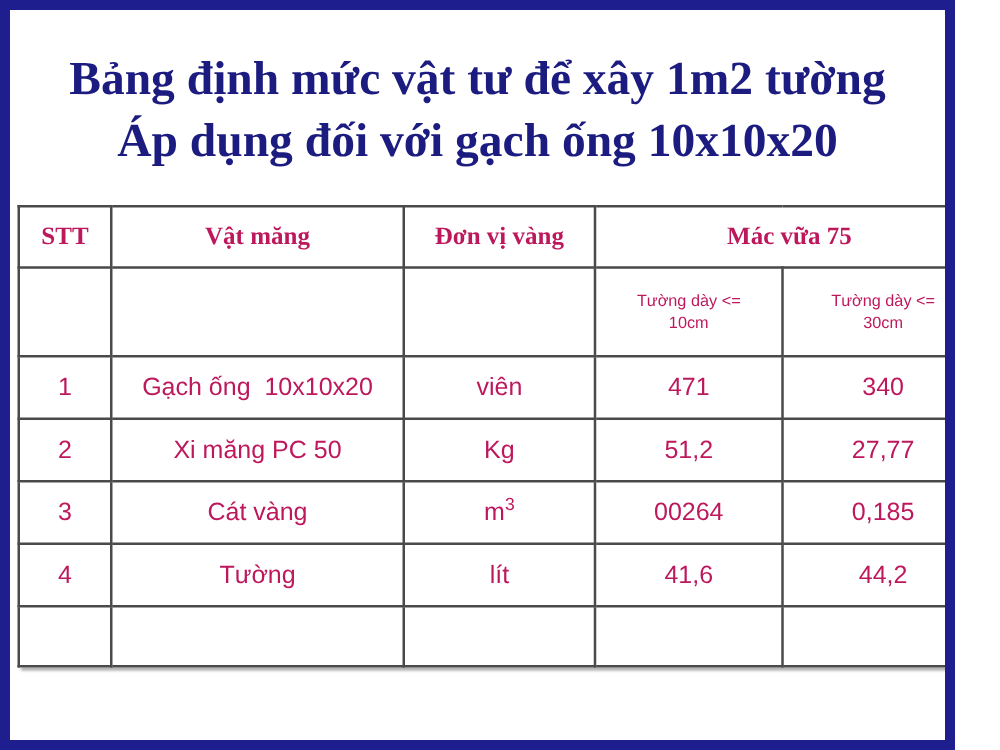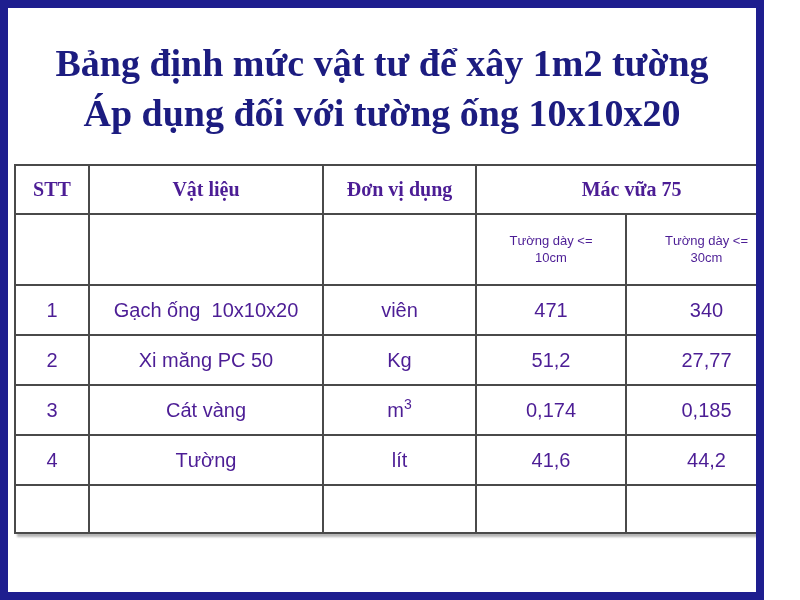--- a/index.html
+++ b/index.html
@@ -82,7 +82,7 @@
 
   <div class="title-block">
     <div>Bảng định mức vật tư để xây 1m2 tường</div>
-    <div>Áp dụng đối với tường ống 10x10x20</div>
+    <div>Áp dụng đối với gạch ống 10x10x20</div>
   </div>
 
   <table class="material-table">

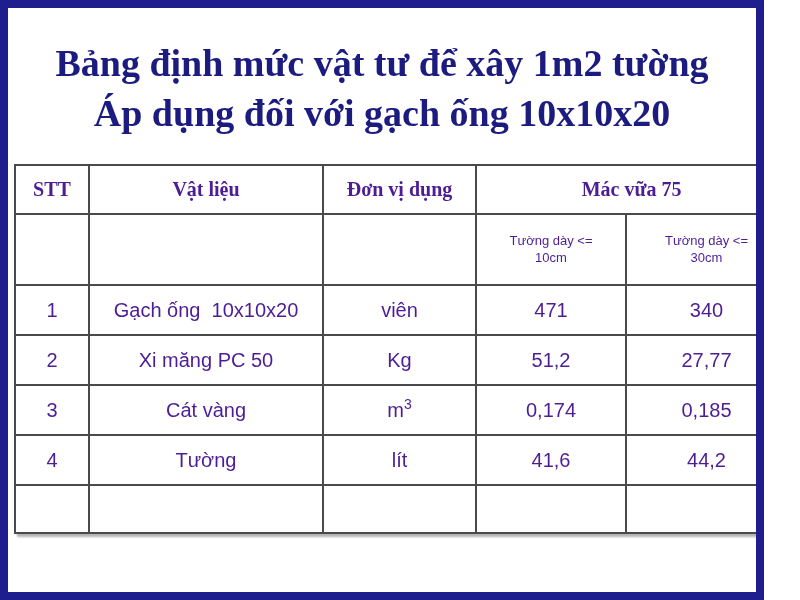--- a/index.html
+++ b/index.html
@@ -40,7 +40,7 @@
     padding: 0;
     text-align: center;
     vertical-align: middle;
-    color: #4c1d95;
+    color: #be185d;
     overflow: hidden;
   }
 

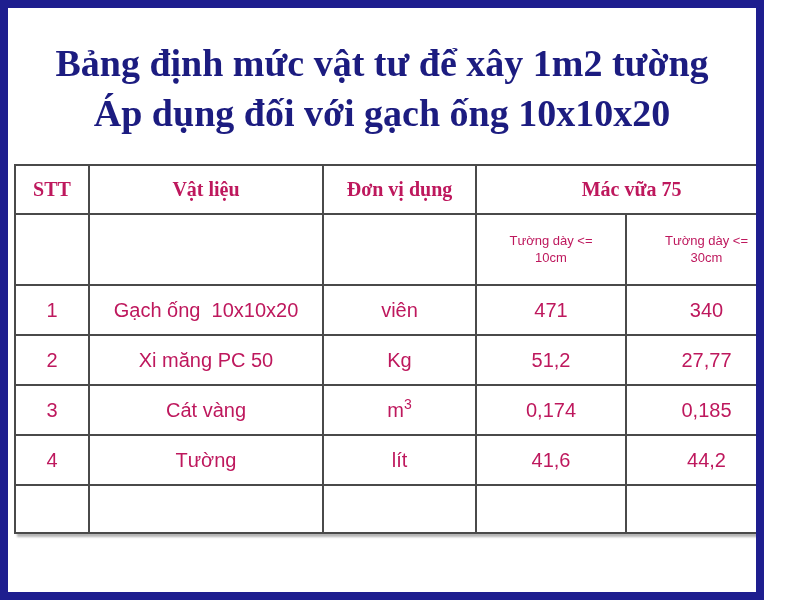--- a/index.html
+++ b/index.html
@@ -96,7 +96,7 @@
     <tbody>
       <tr class="row-header1">
         <td class="h-serif">STT</td>
-        <td class="h-serif">Vật liệu</td>
+        <td class="h-serif">Vật măng</td>
         <td class="h-serif">Đơn vị dụng</td>
         <td class="h-serif" colspan="2">Mác vữa 75</td>
       </tr>

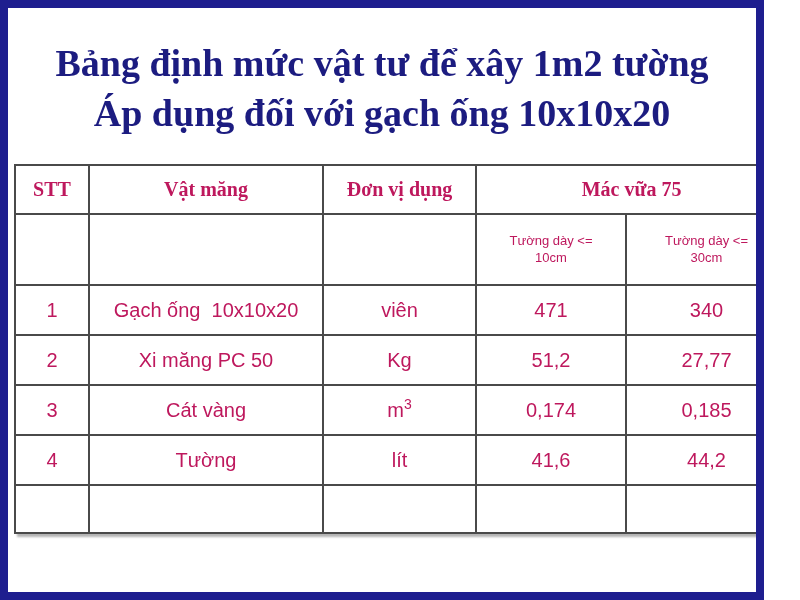--- a/index.html
+++ b/index.html
@@ -97,7 +97,7 @@
       <tr class="row-header1">
         <td class="h-serif">STT</td>
         <td class="h-serif">Vật măng</td>
-        <td class="h-serif">Đơn vị dụng</td>
+        <td class="h-serif">Đơn vị vàng</td>
         <td class="h-serif" colspan="2">Mác vữa 75</td>
       </tr>
       <tr class="row-header2">

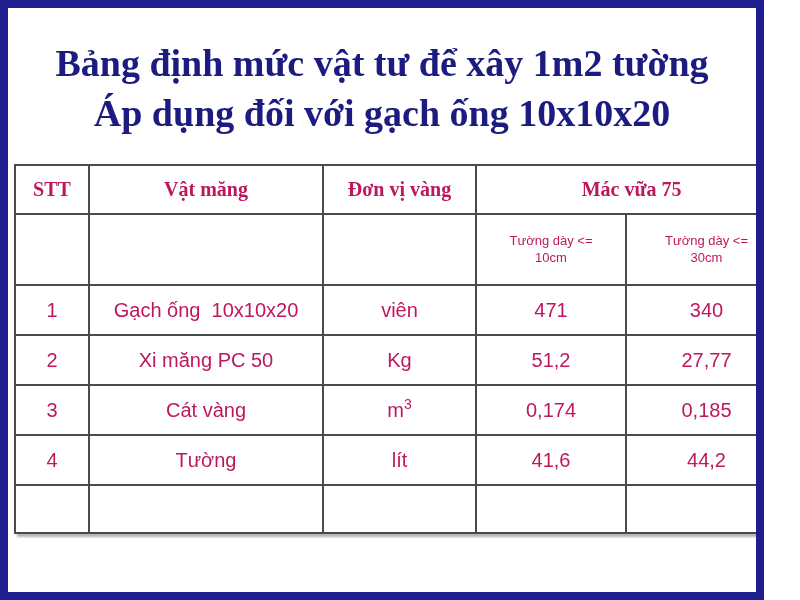--- a/index.html
+++ b/index.html
@@ -128,7 +128,7 @@
         <td class="cell-body">3</td>
         <td class="cell-body cell-material">Cát vàng</td>
         <td class="cell-body cell-unit"><span>m</span><sup>3</sup></td>
-        <td class="cell-body">0,174</td>
+        <td class="cell-body">00264</td>
         <td class="cell-body">0,185</td>
       </tr>
       <tr class="row-body">

